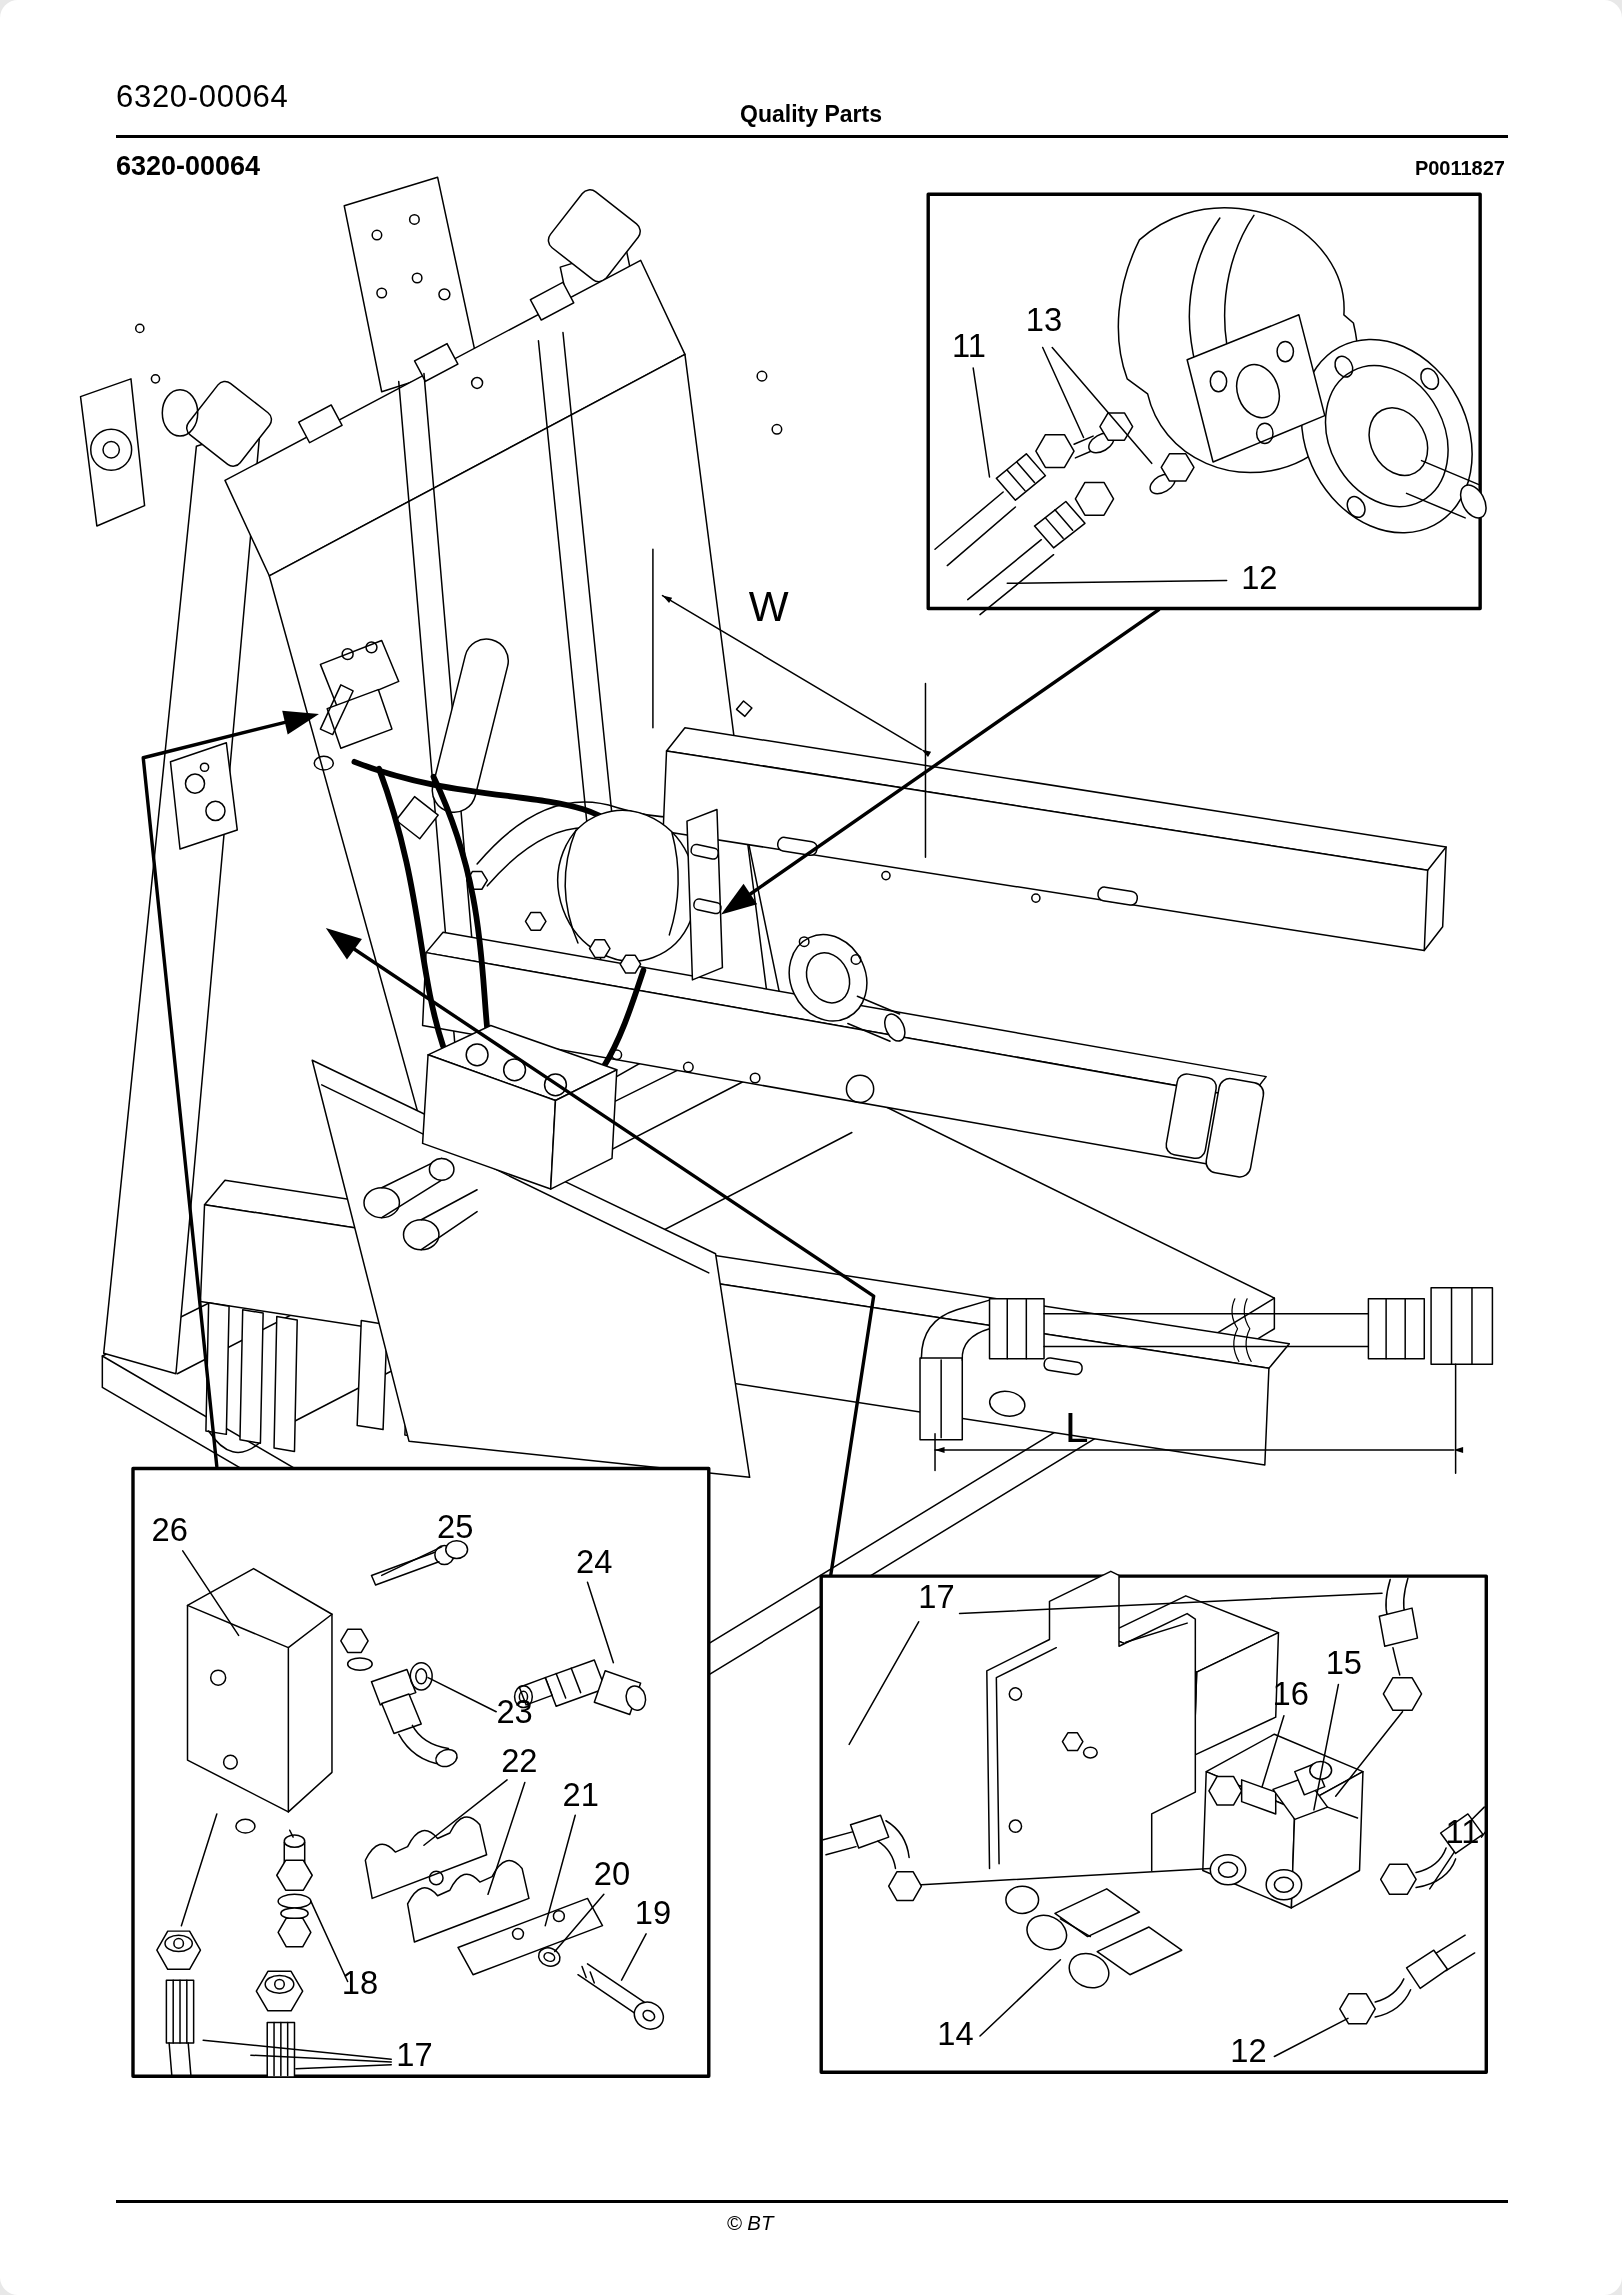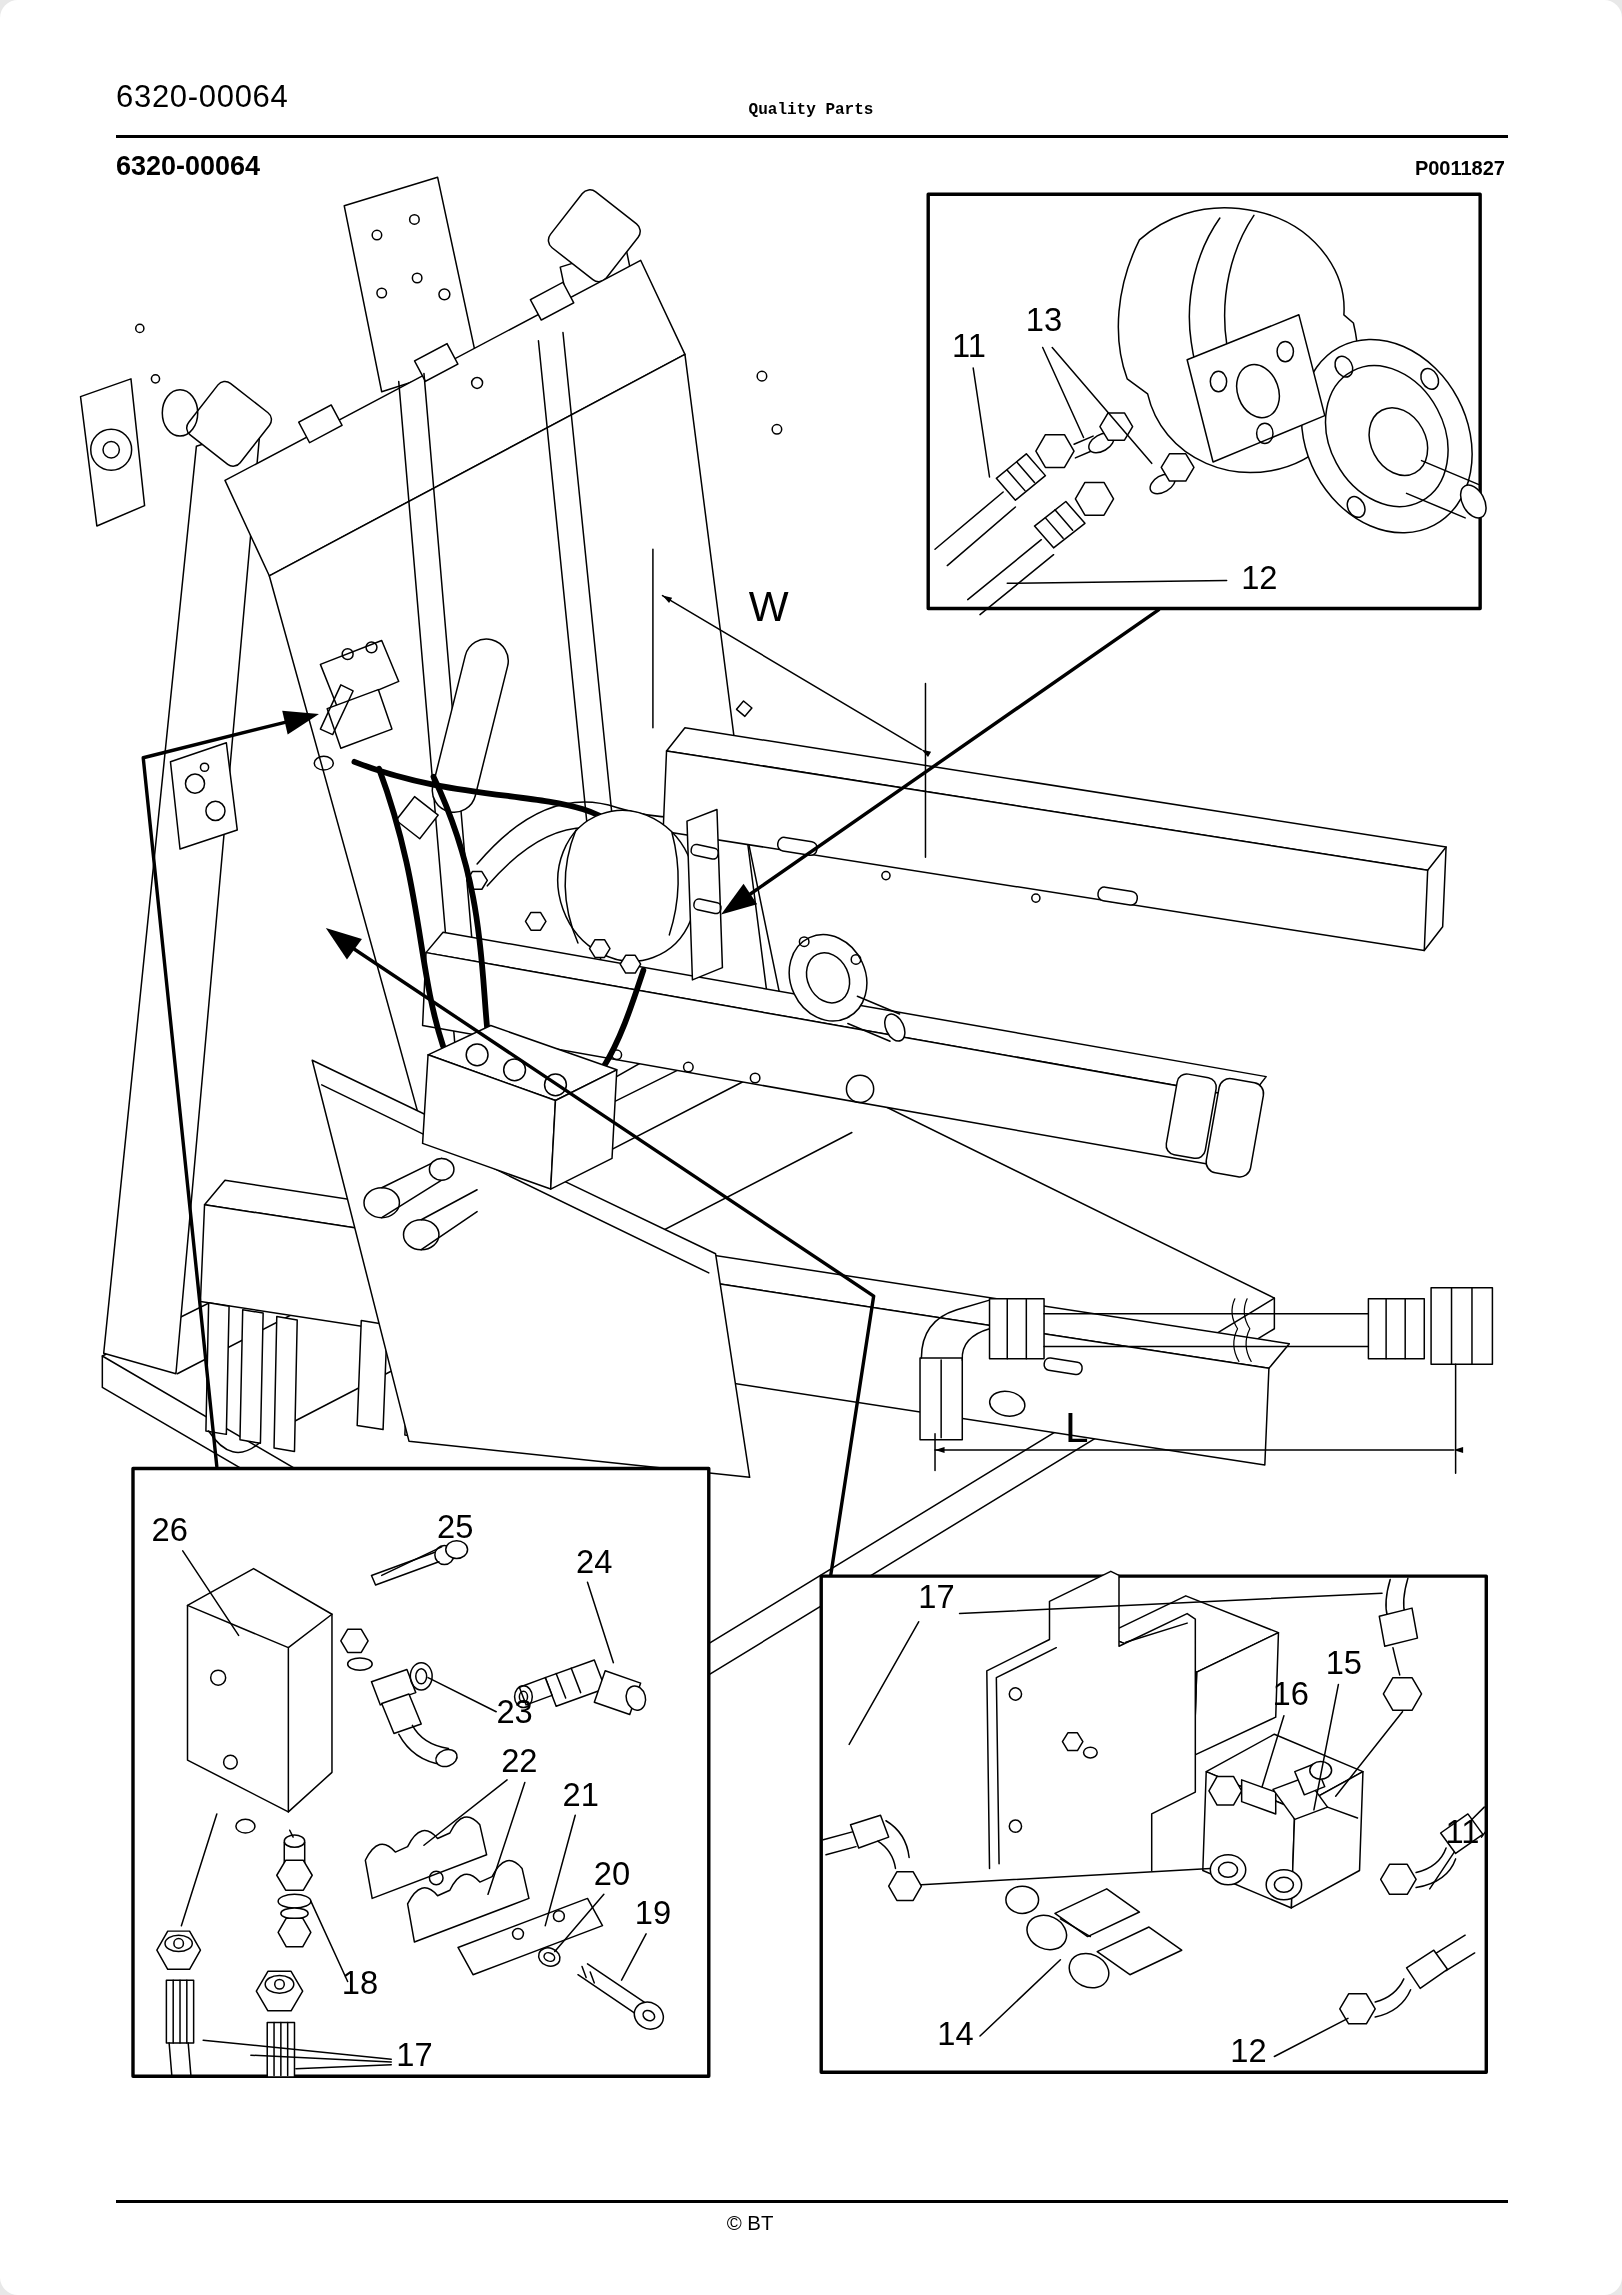--- a/index.html
+++ b/index.html
@@ -7,7 +7,7 @@
         font-family:"Liberation Sans",sans-serif;color:#000;overflow:hidden;border-radius:18px;}
   .abs{position:absolute;white-space:nowrap;}
   .doc-num{left:116px;top:79px;font-size:31px;letter-spacing:0.7px;}
-  .page-title{left:0;top:101px;width:1622px;text-align:center;font-size:16px;font-weight:bold;font-family:Liberation Mono, monospace;}
+  .page-title{left:0;top:101px;width:1622px;text-align:center;font-size:23px;font-weight:bold;}
   .rule{position:absolute;background:#000;}
   .rule-top{left:116px;top:135px;width:1392px;height:2.7px;}
   .fig-num{left:116px;top:151px;font-size:27px;font-weight:bold;}

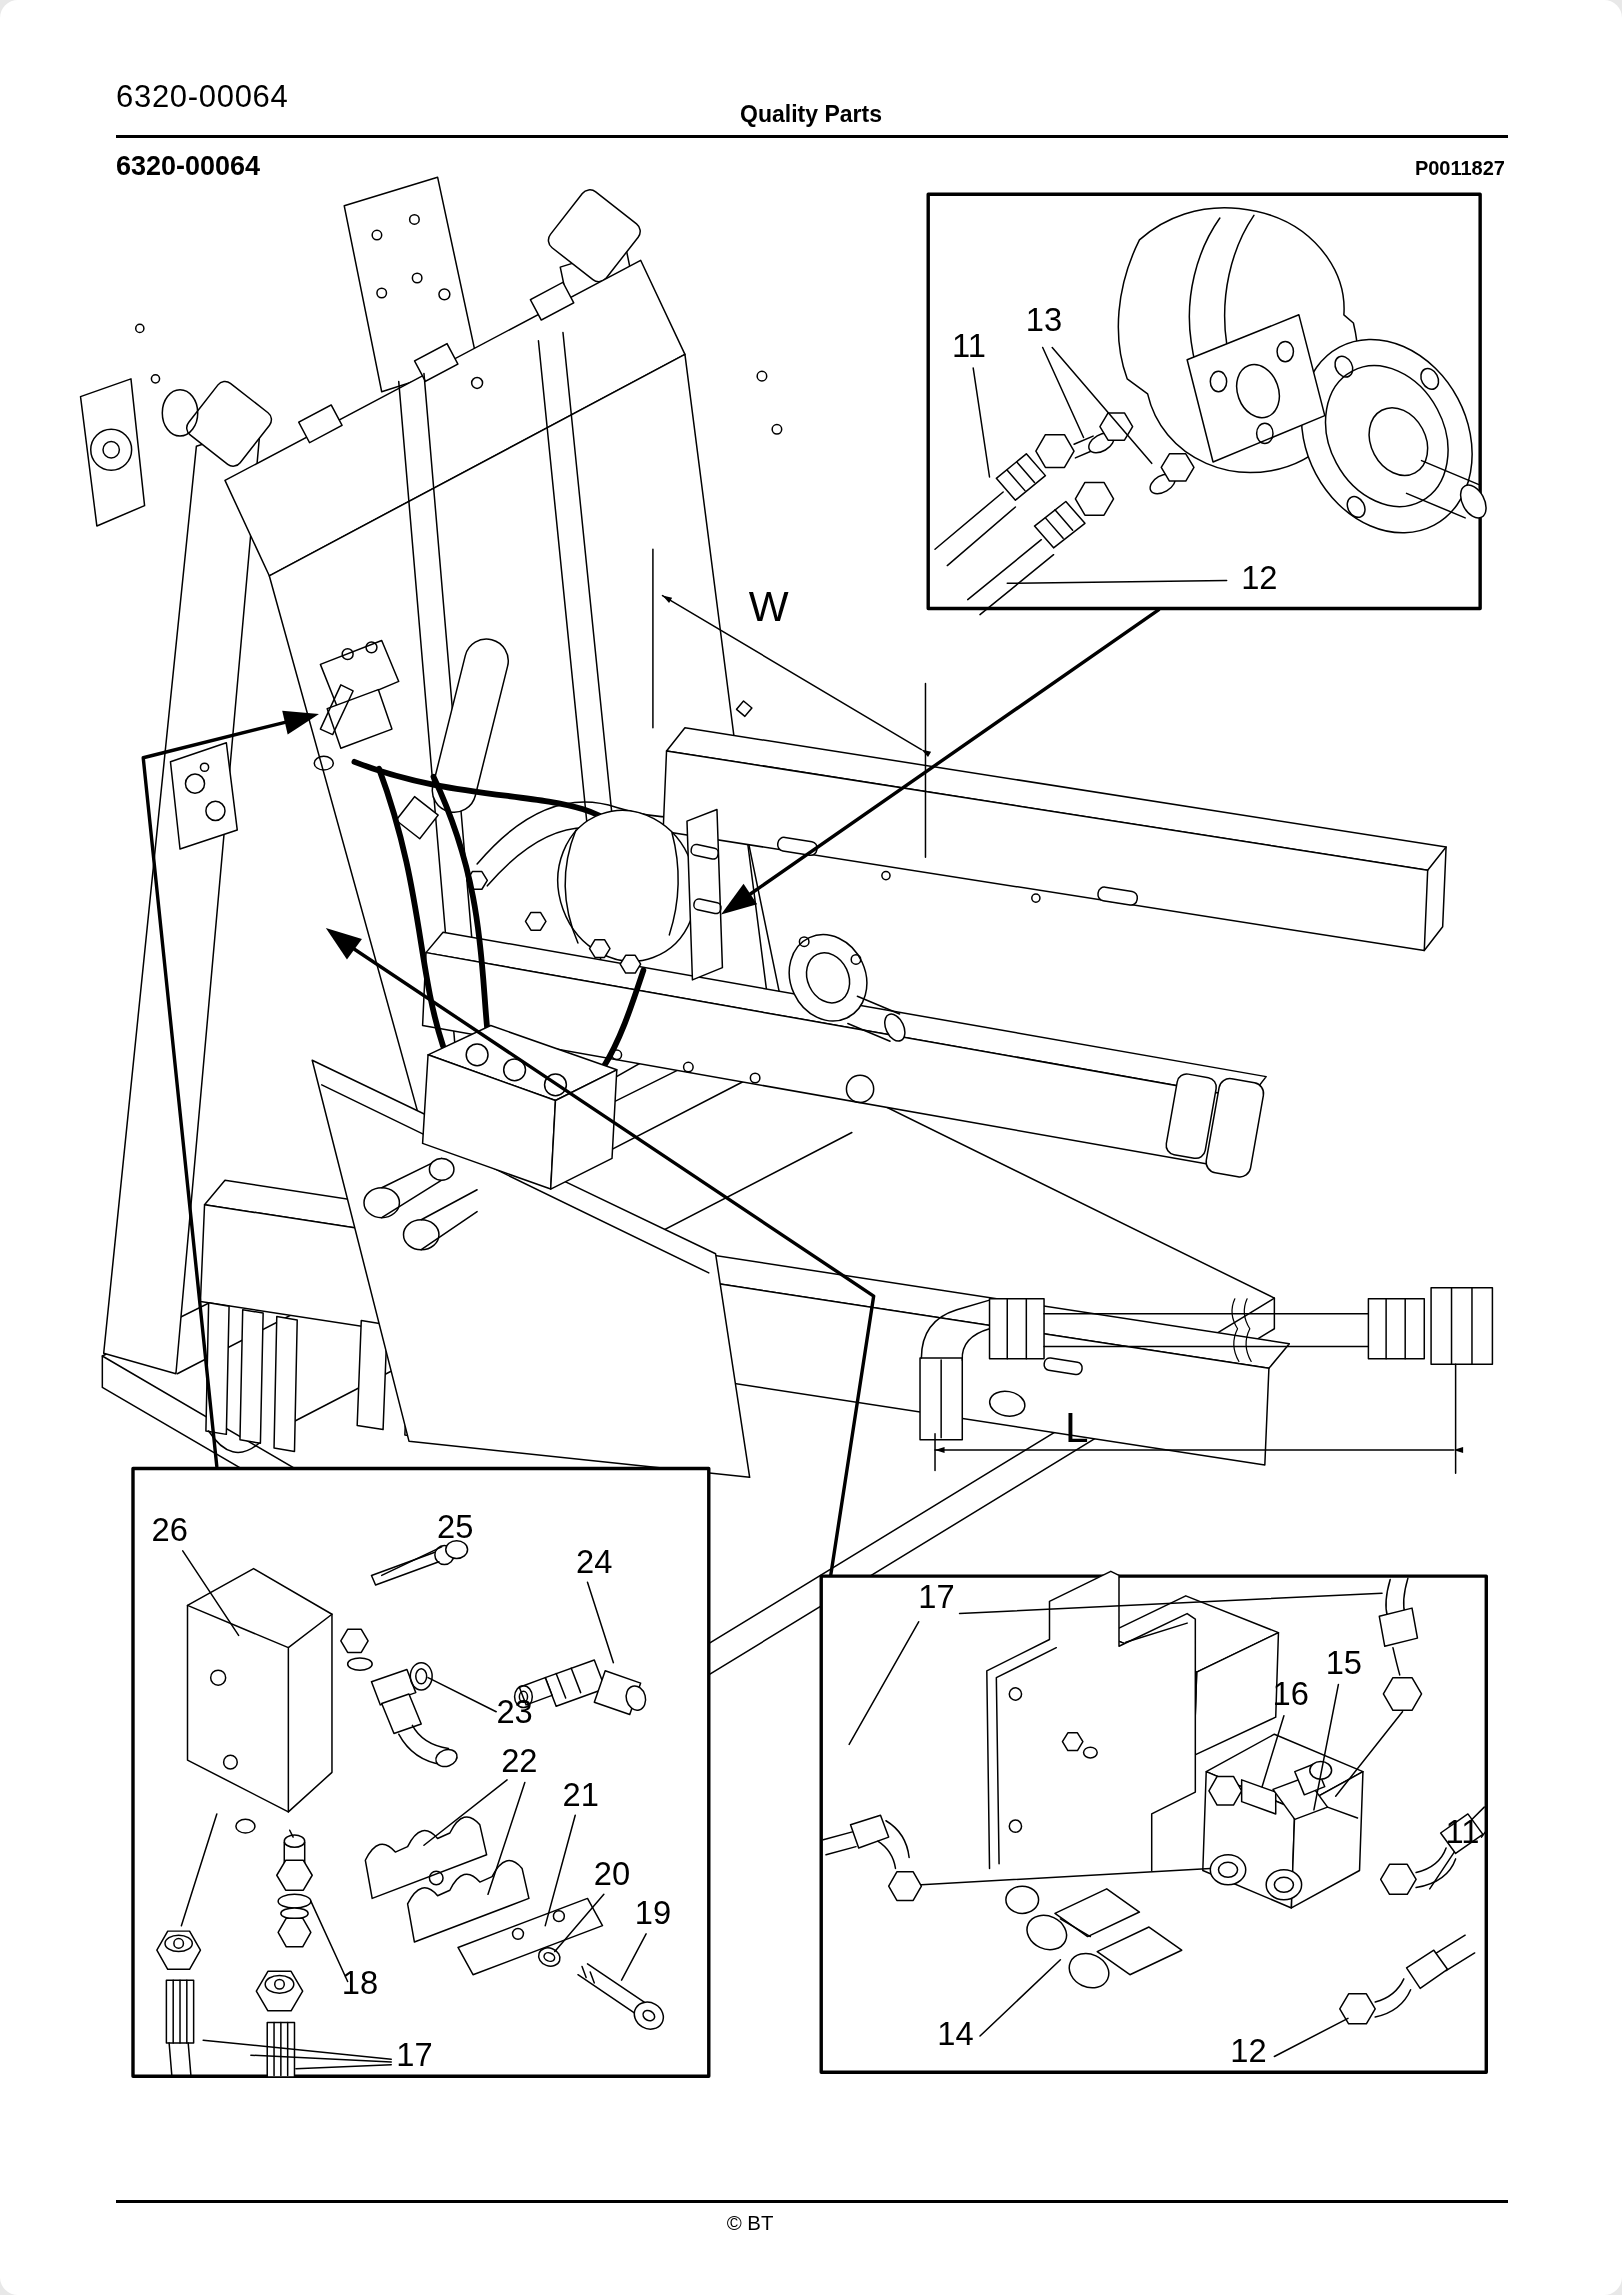--- a/index.html
+++ b/index.html
@@ -13,7 +13,7 @@
   .fig-num{left:116px;top:151px;font-size:27px;font-weight:bold;}
   .plate-code{right:117px;top:157px;font-size:20px;font-weight:bold;}
   .rule-bottom{left:116px;top:2200px;width:1392px;height:2.7px;}
-  .copyright{left:0;top:2212px;width:1500px;text-align:center;font-size:20.4px;}
+  .copyright{left:0;top:2212px;width:1500px;text-align:center;font-size:20.4px;font-style:italic;}
   svg{position:absolute;left:0;top:0;}
   svg text{font-family:"Liberation Sans",sans-serif;fill:#000;}
   .callout{font-size:48px;}

